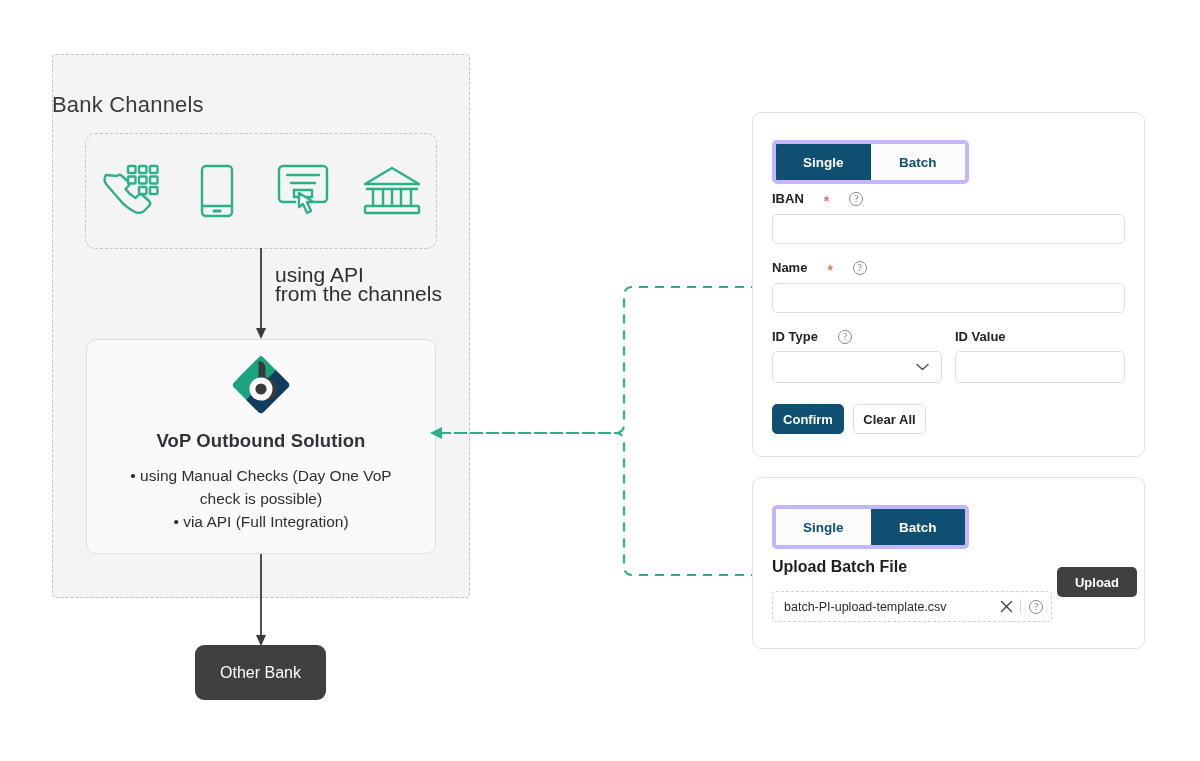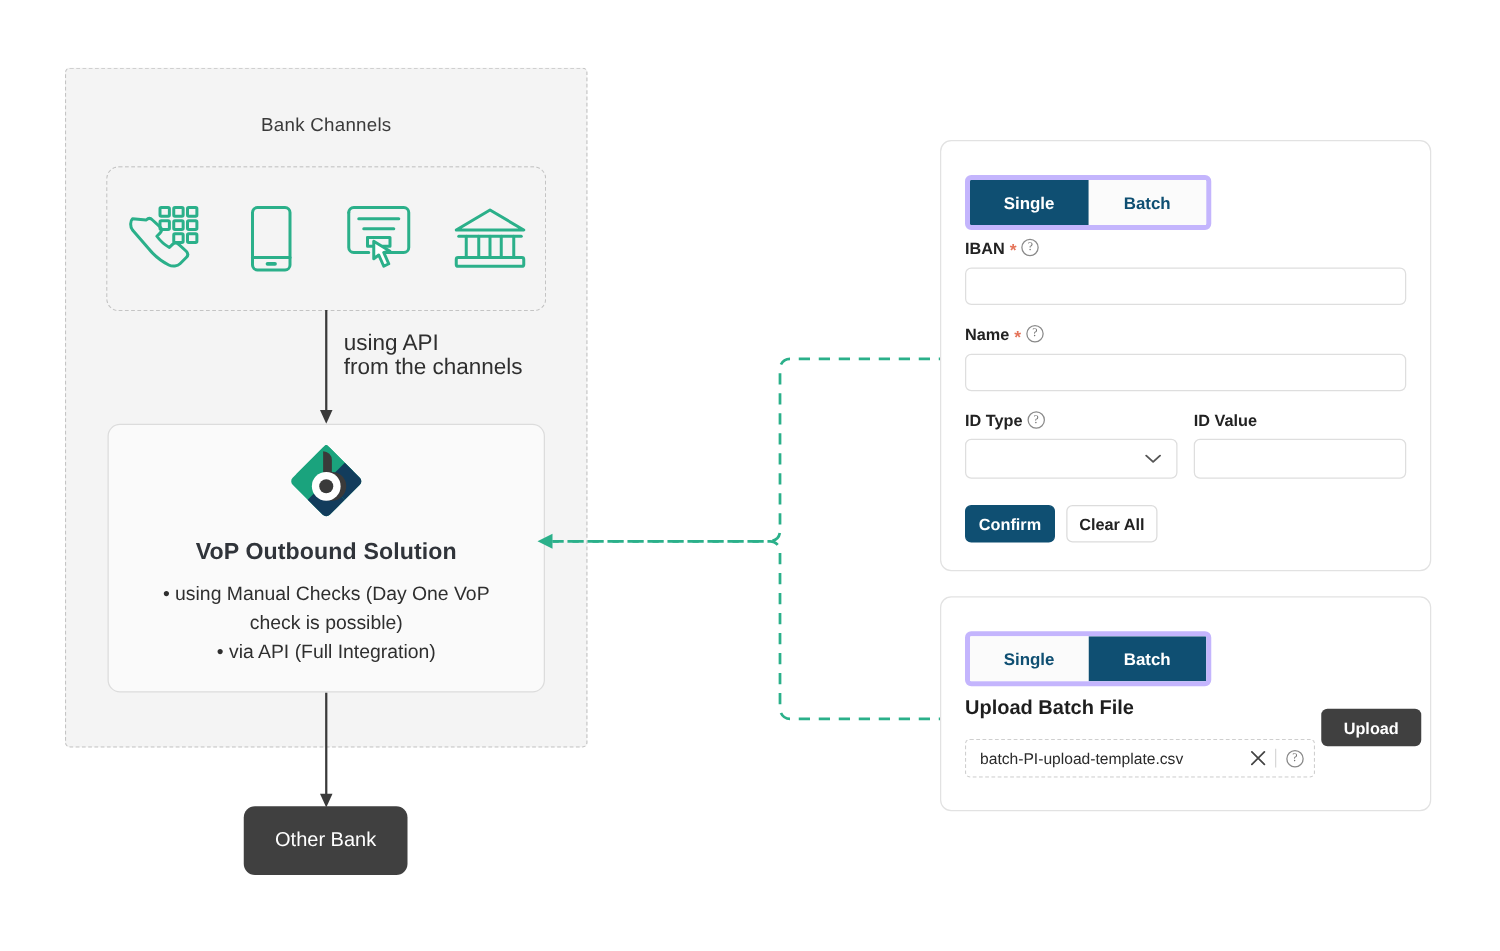--- a/index.html
+++ b/index.html
@@ -24,8 +24,7 @@
     position: absolute;
     left: 52px; top: 92px;
     width: 418px;
-    text-align: center;
-    font-size: 15px;
+    font-size: 22px;
     color: #3a3a3a;
     letter-spacing: .2px;
   }

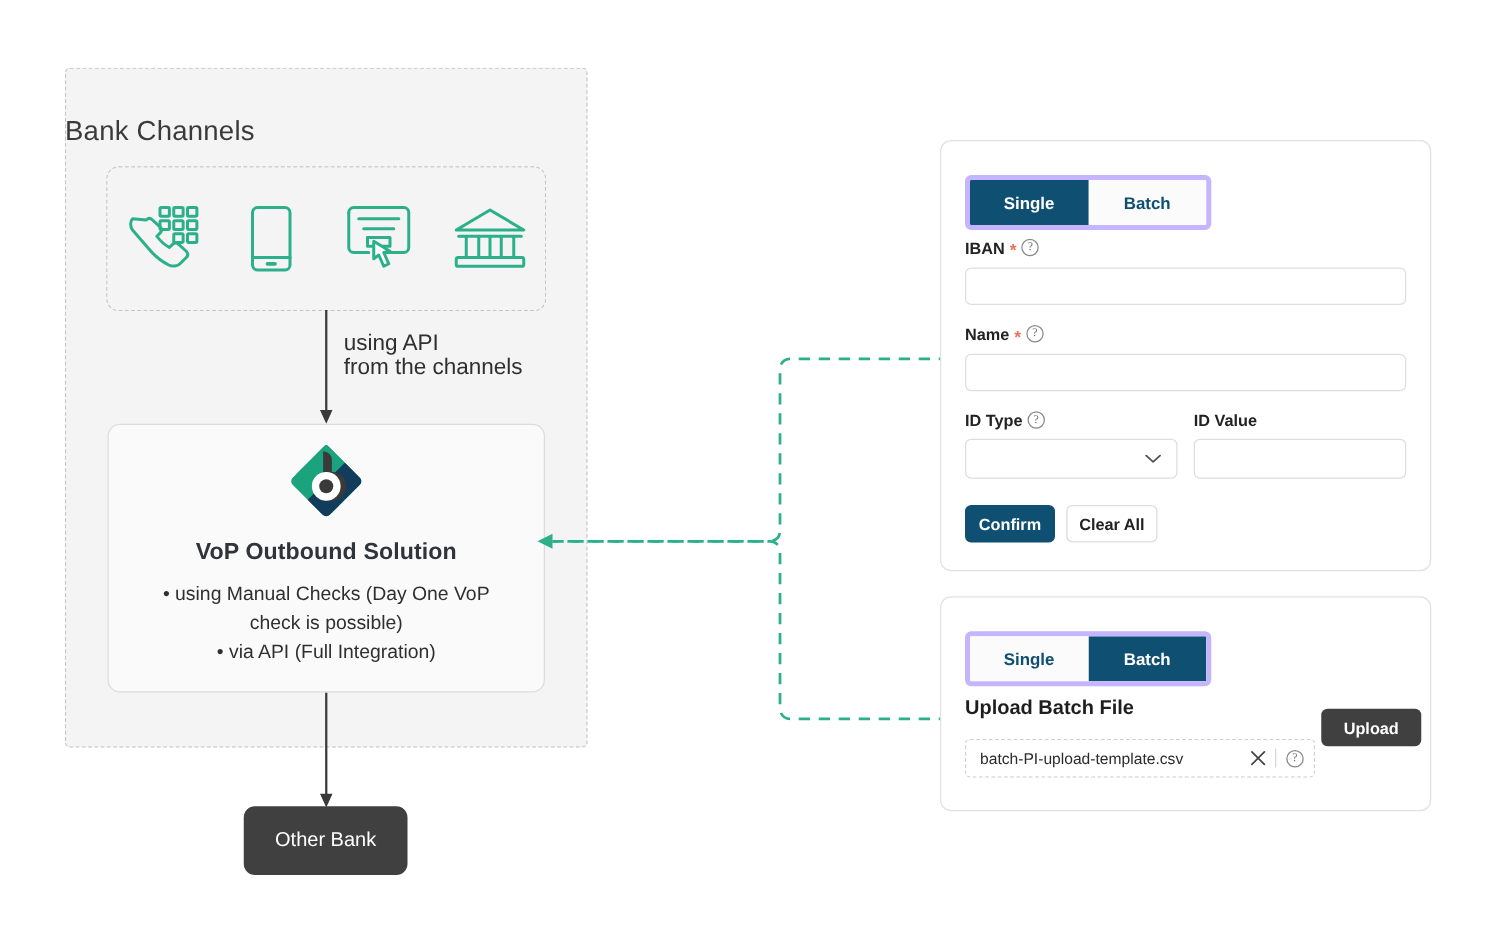--- a/index.html
+++ b/index.html
@@ -128,7 +128,7 @@
   .field-label {
     position: absolute;
     font-size: 13px; font-weight: bold; color: #222;
-    display: flex; align-items: flex-start; gap: 4px;
+    display: flex; align-items: center; gap: 20px;
     white-space: nowrap;
   }
   .req-star { color: #e5745a; font-size: 14px; line-height: 1; position: relative; top: 2px; }

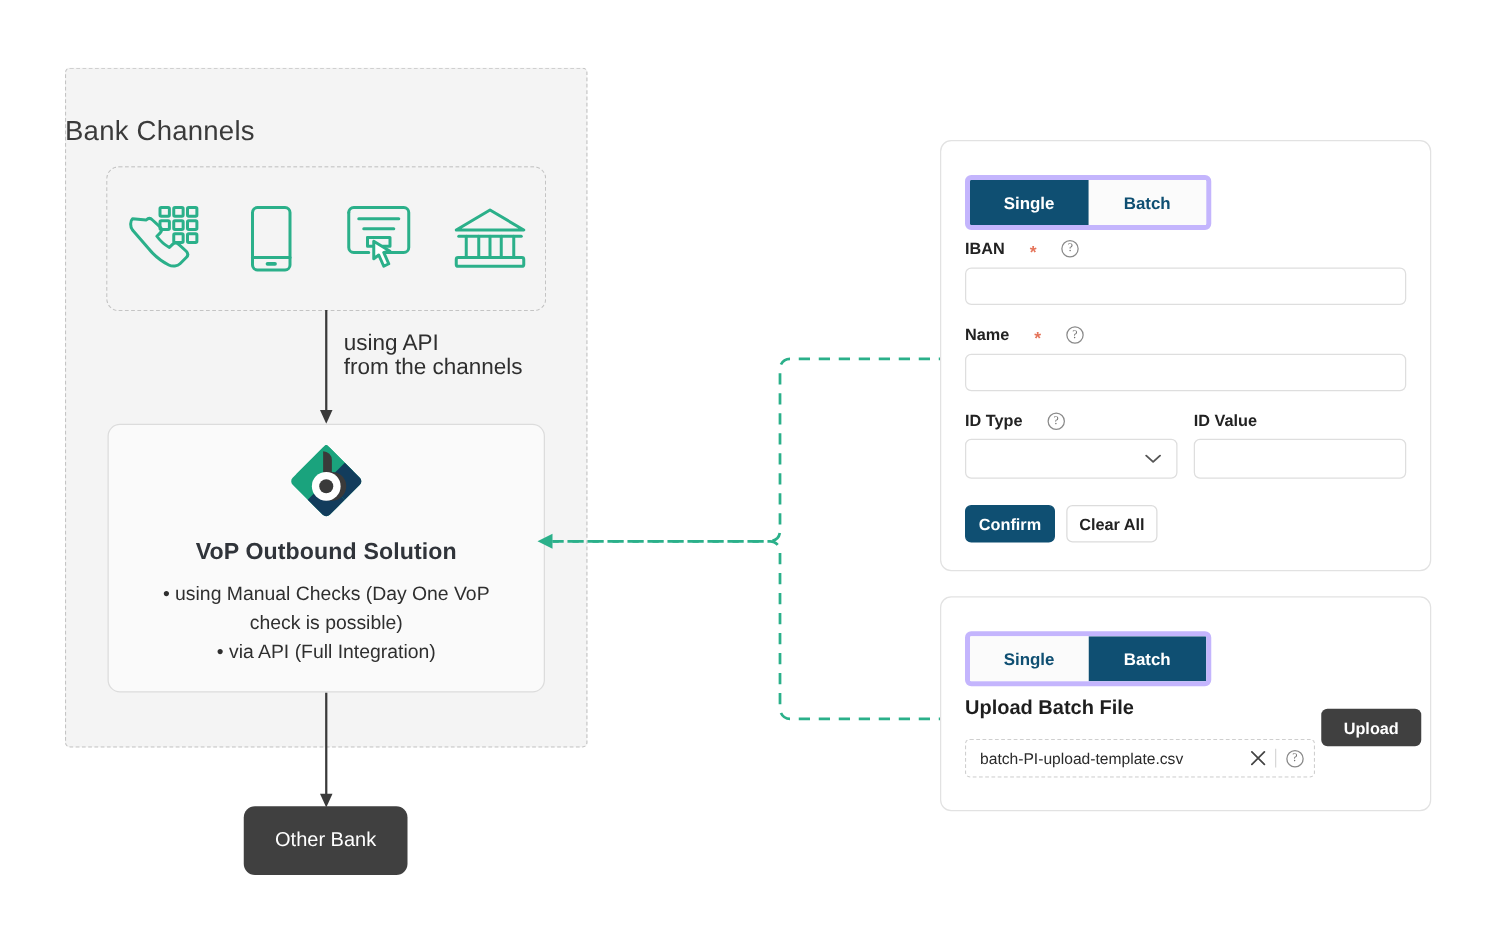--- a/index.html
+++ b/index.html
@@ -47,7 +47,7 @@
   .api-label {
     position: absolute;
     left: 275px; top: 265px;
-    font-size: 18px;
+    font-size: 21px;
     line-height: 19px;
     color: #2f2f2f;
     white-space: pre-line;

